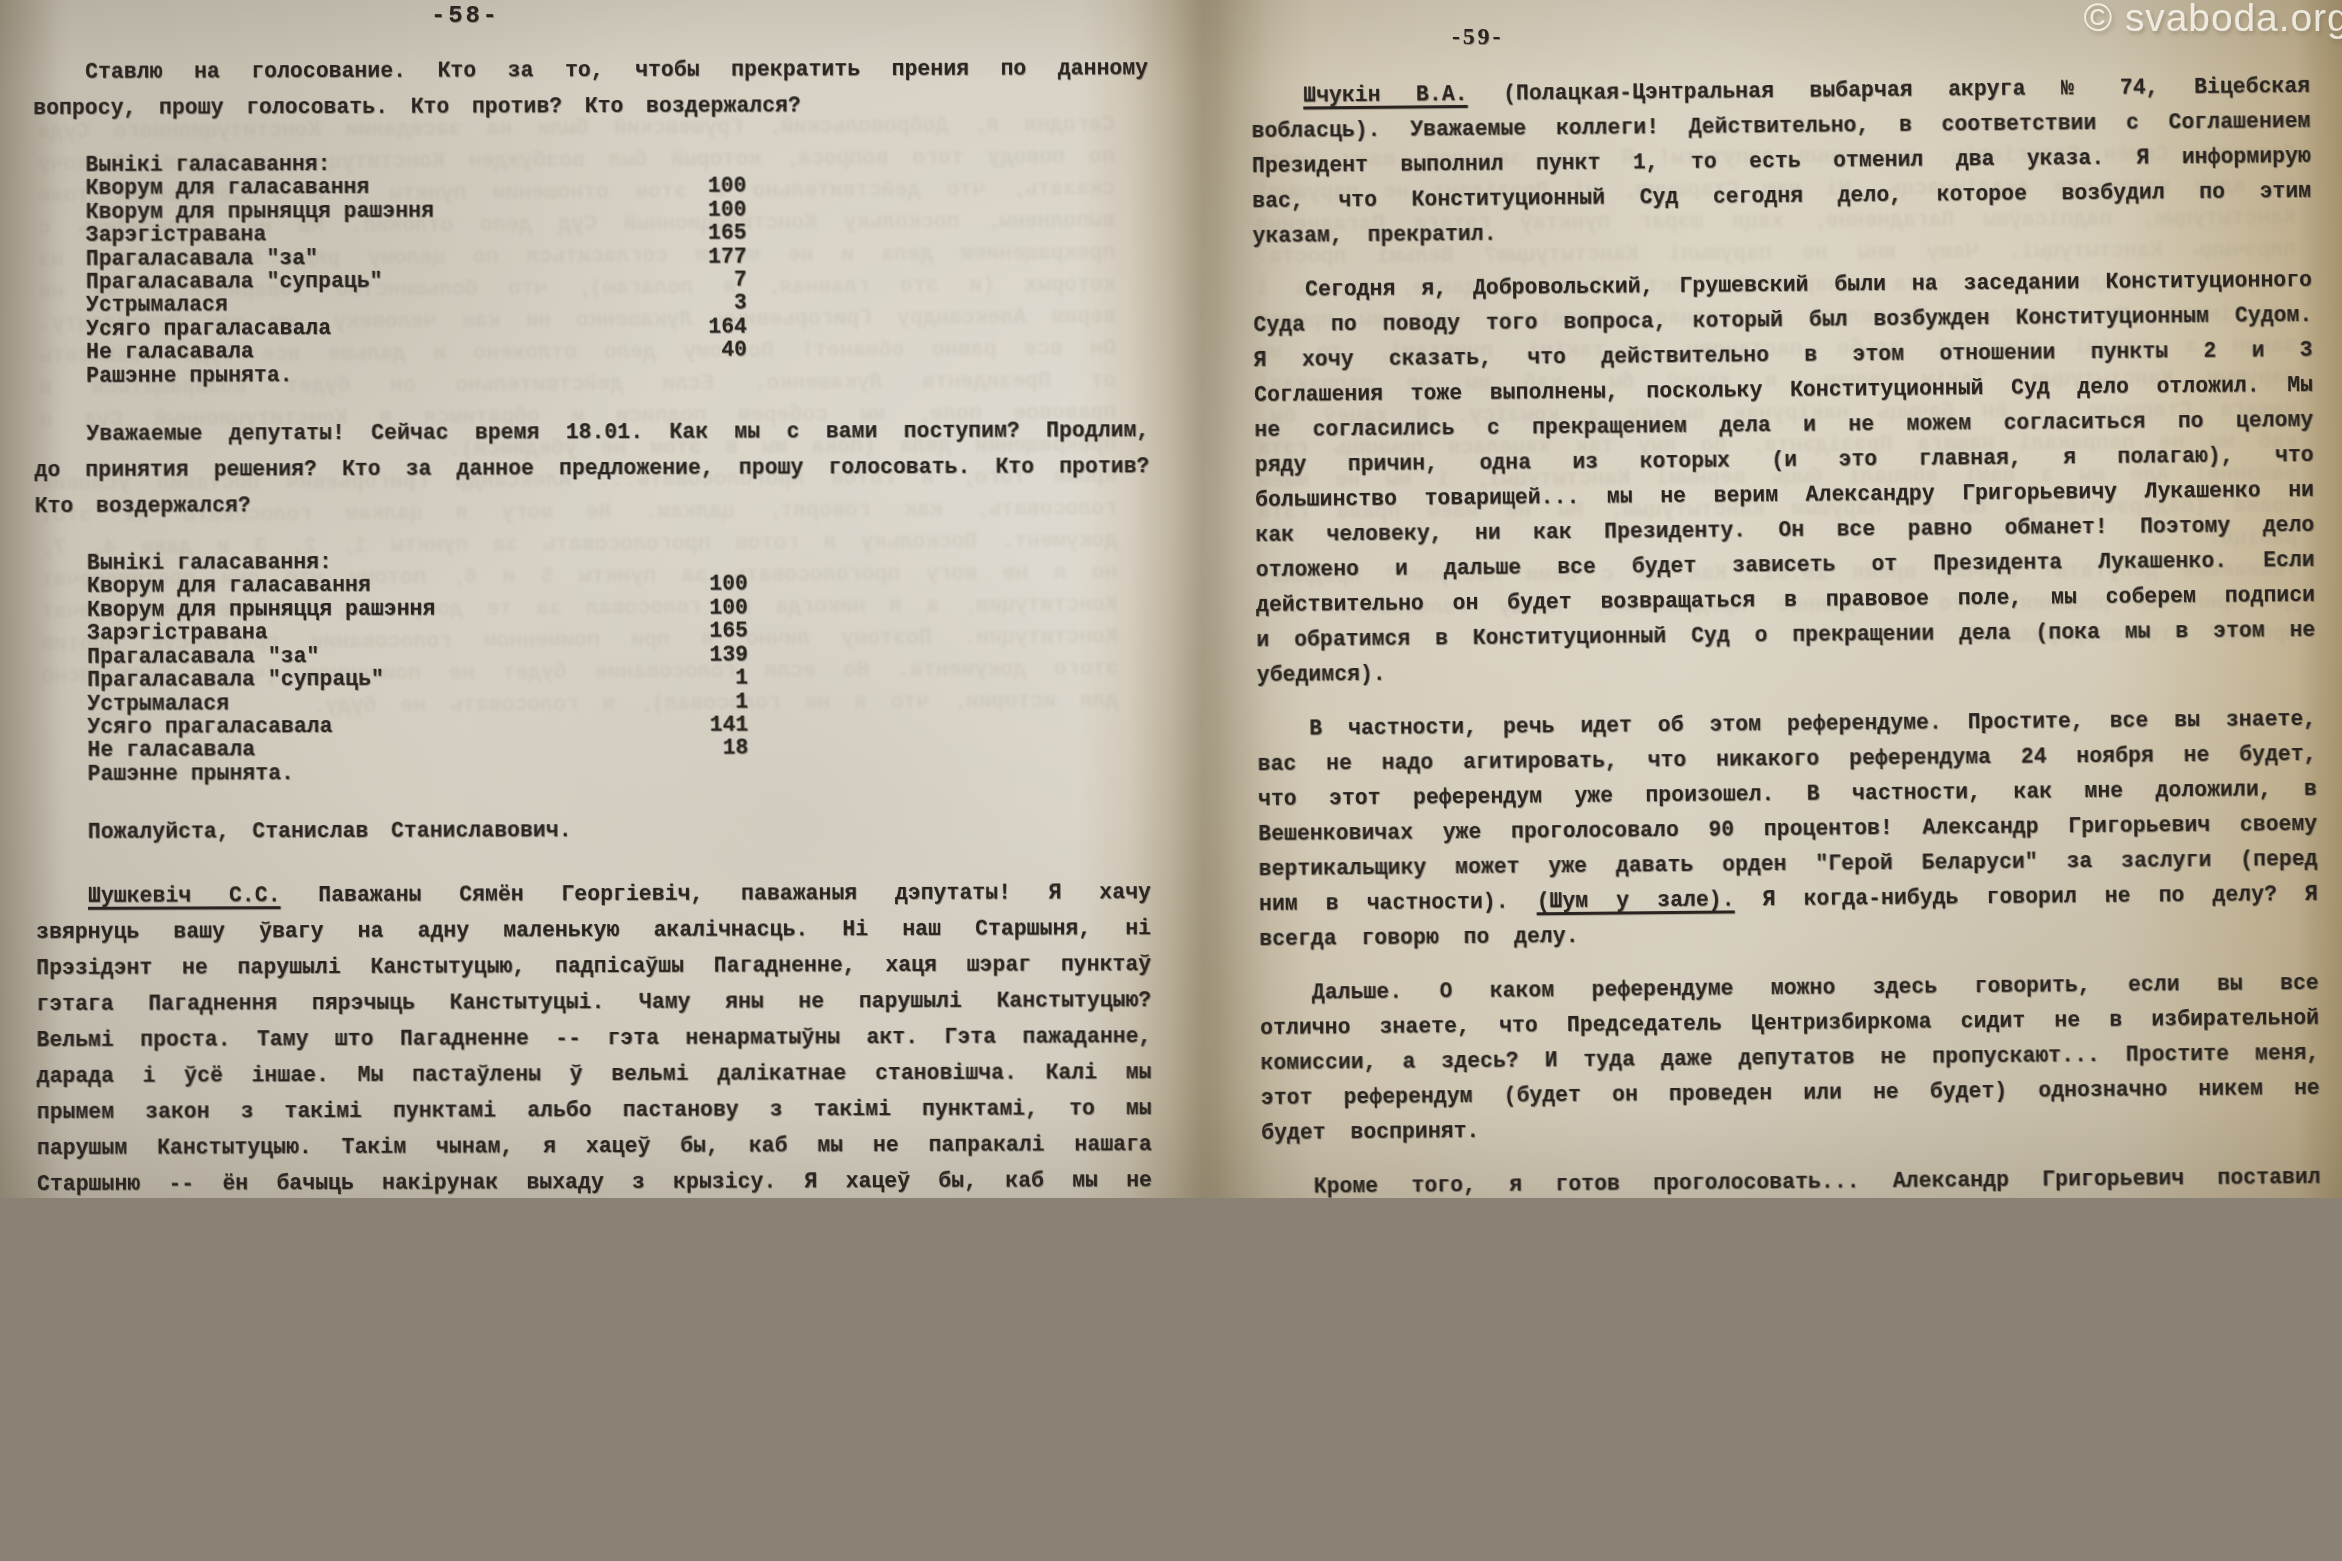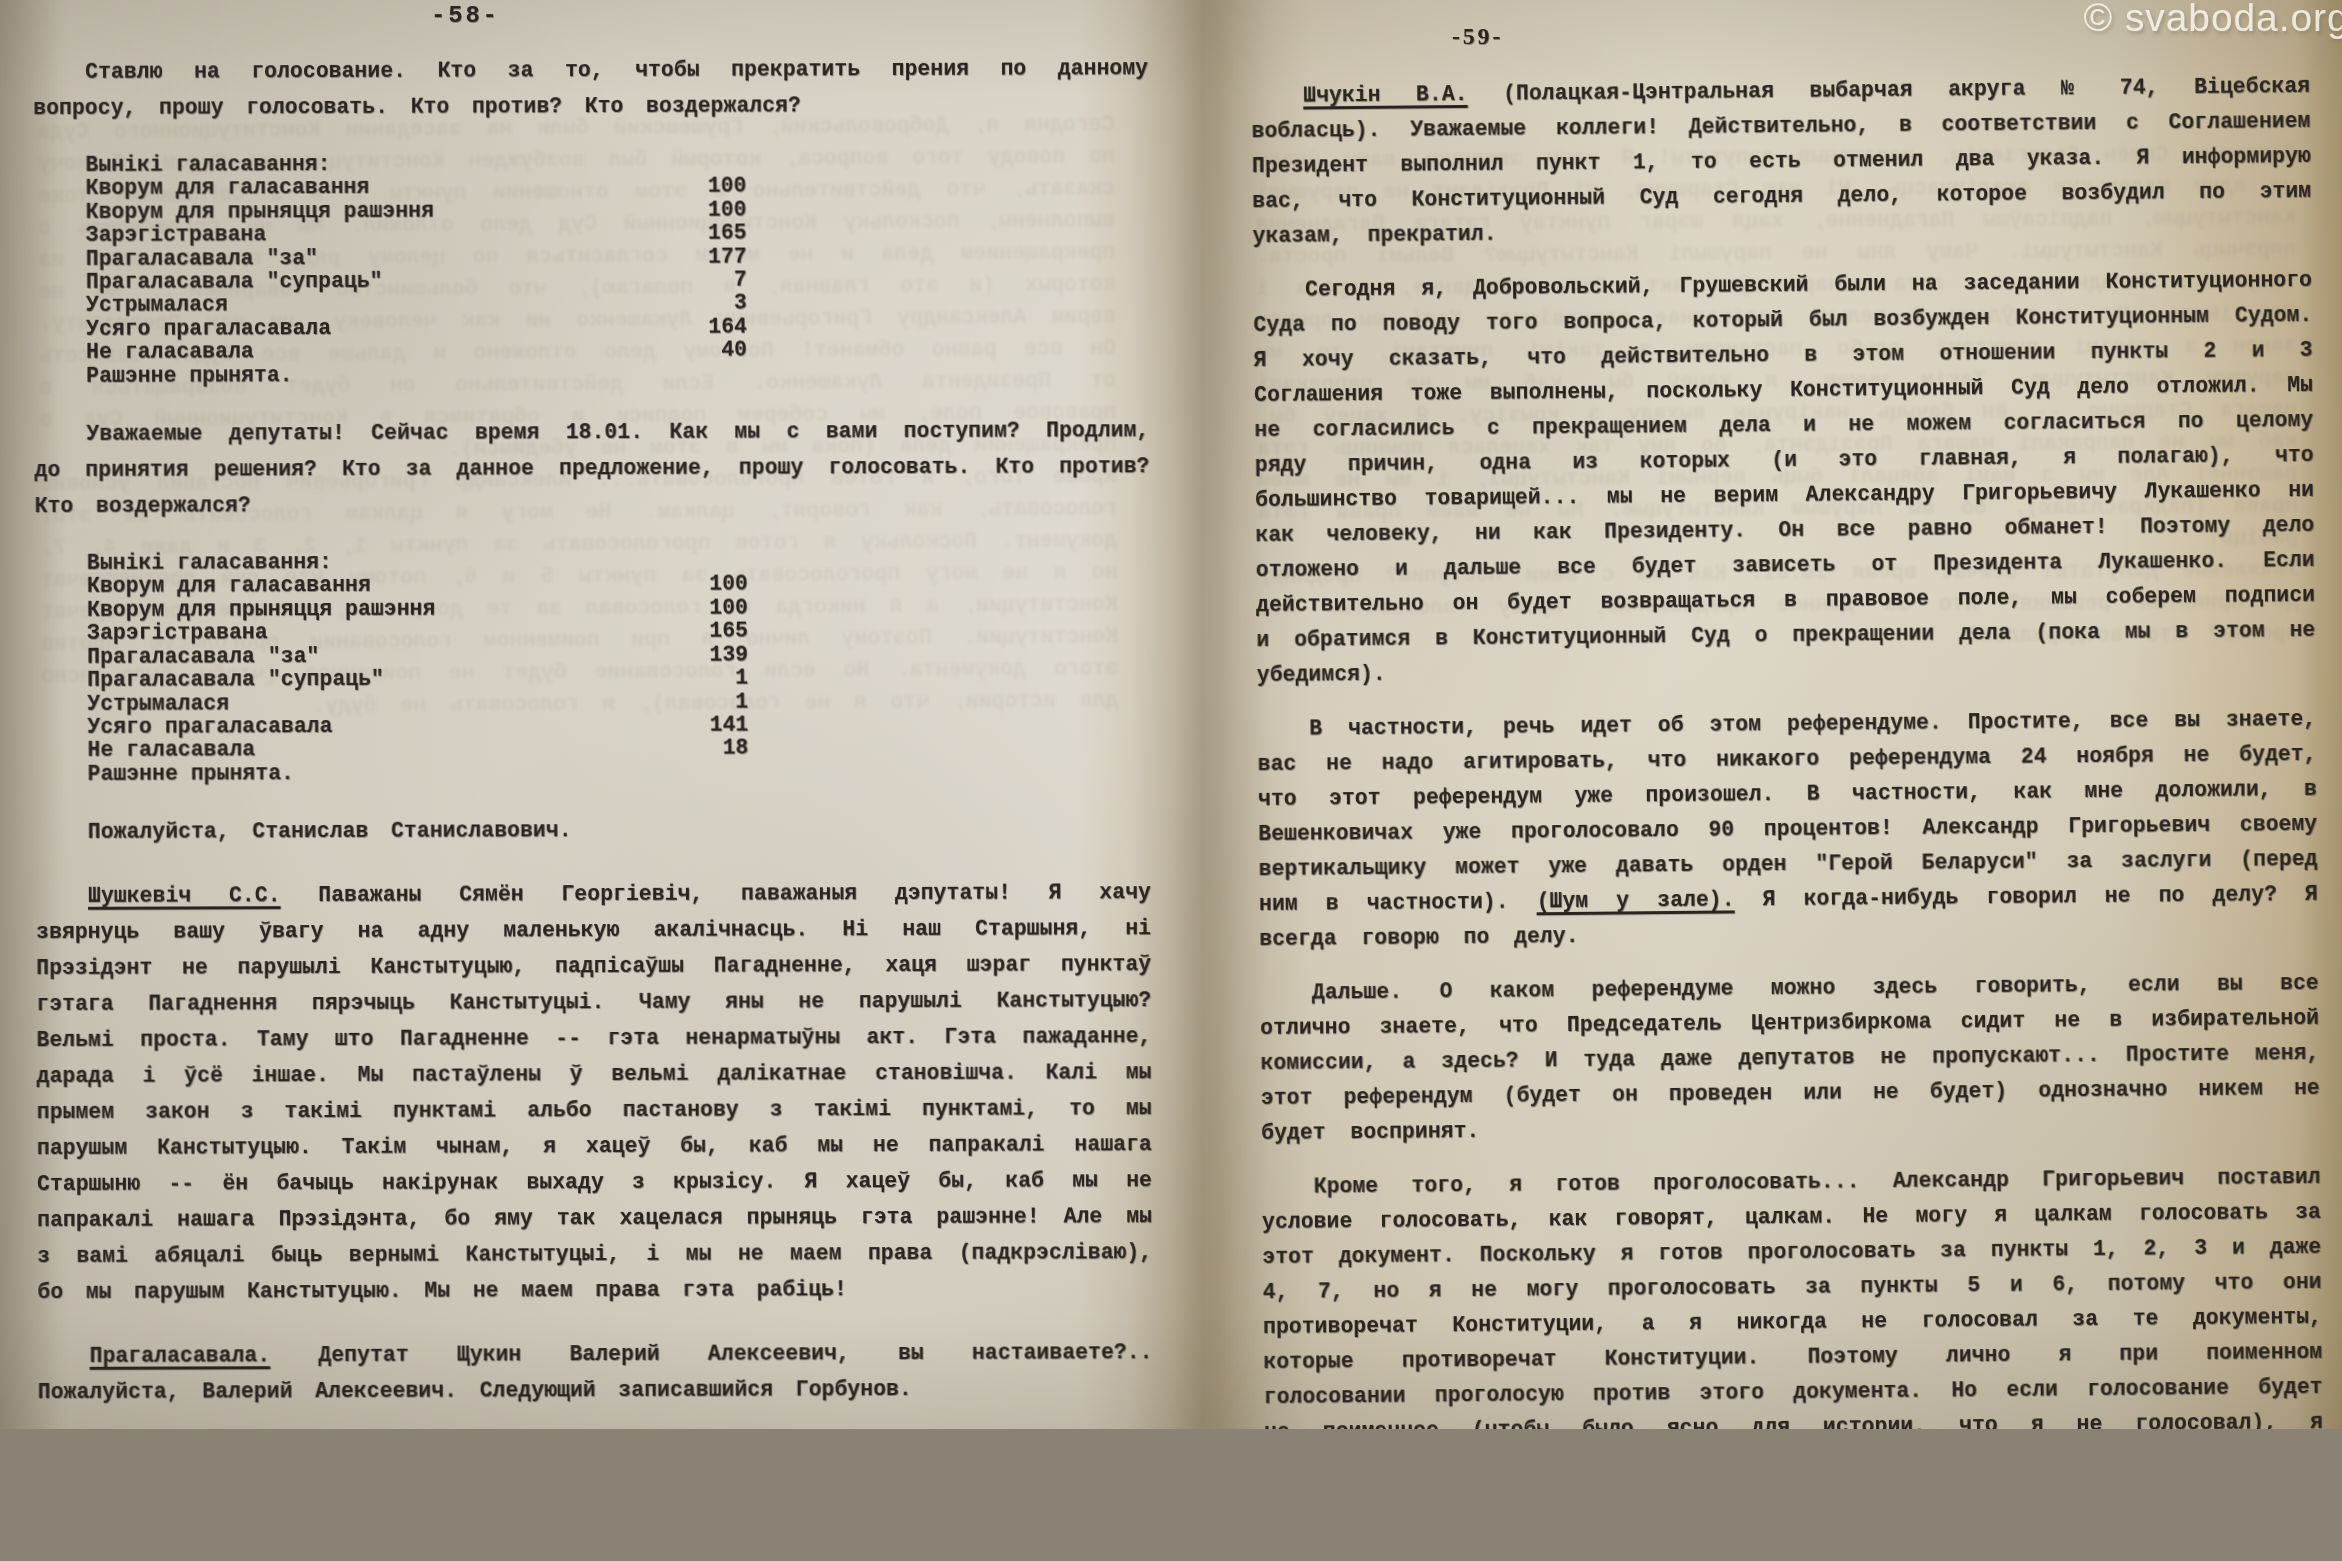--- a/index.html
+++ b/index.html
@@ -4,7 +4,7 @@
 <style>
   html,body{margin:0;padding:0;background:#8a8274;}
   .photo{
-    position:relative;width:2342px;height:1429px;overflow:hidden;
+    position:relative;width:2342px;height:1198px;overflow:hidden;
     background:
       radial-gradient(ellipse at 55% 42%, rgba(255,255,255,0.22), transparent 62%),
       linear-gradient(90deg,#b7ae9d 0%,#cfc9bc 2.5%,#d6d0c3 30%,#d7d1c4 46%,#c3b8a1 50%,#b2a68c 52%,#cdc3ae 56%,#d8d1c0 72%,#d6cdb8 90%,#ccbd9e 96%,#c1b08e 100%),

